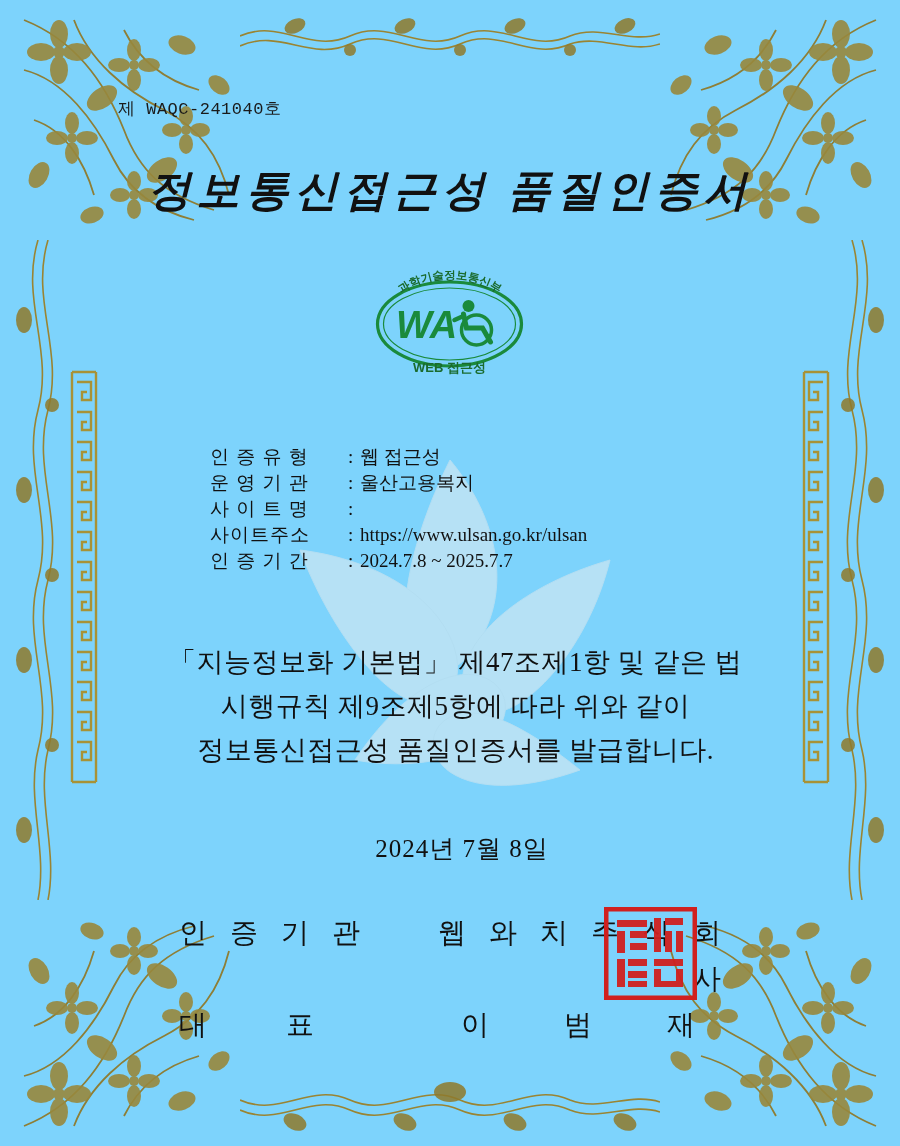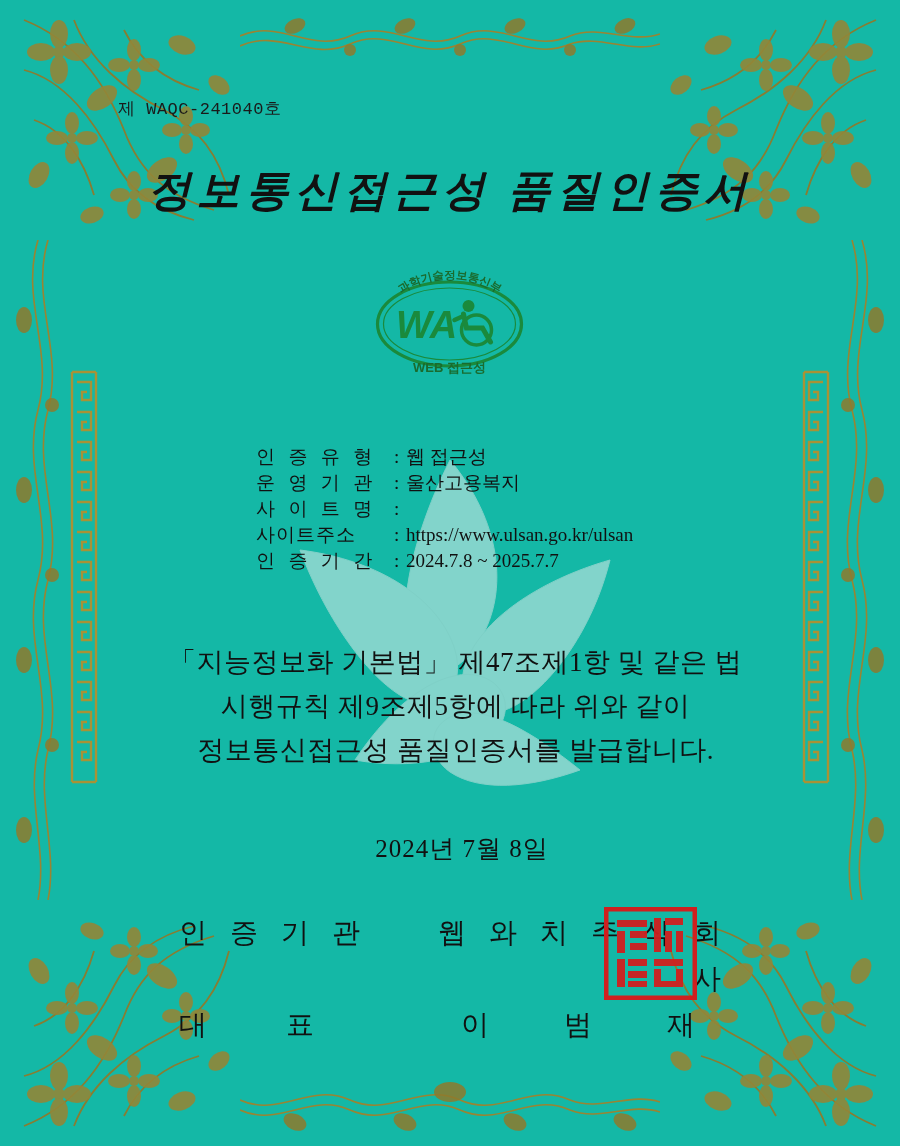--- a/index.html
+++ b/index.html
@@ -14,7 +14,7 @@
     position: relative;
     width: 900px;
     height: 1146px;
-    background: #14b8a6;
+    background: #7dd3fc;
     overflow: hidden;
   }
 

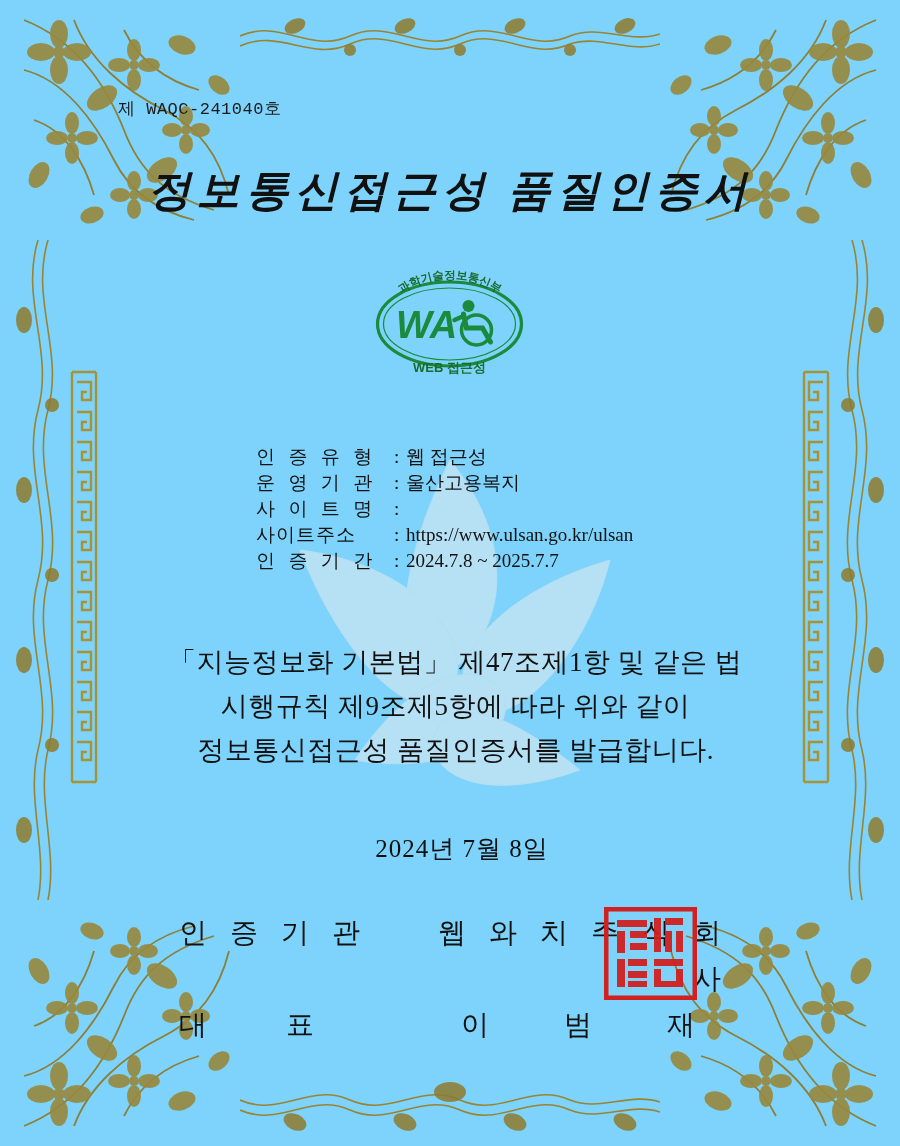--- a/index.html
+++ b/index.html
@@ -124,10 +124,9 @@
   }
   .info-label {
     width: 138px;
-    font-family: Liberation Mono, monospace;
+    font-family: Liberation Sans, sans-serif;
     letter-spacing: 1px;
     white-space: nowrap;
-    margin-left: 46px;
   }
   .info-colon { width: 12px; }
   .info-value {

